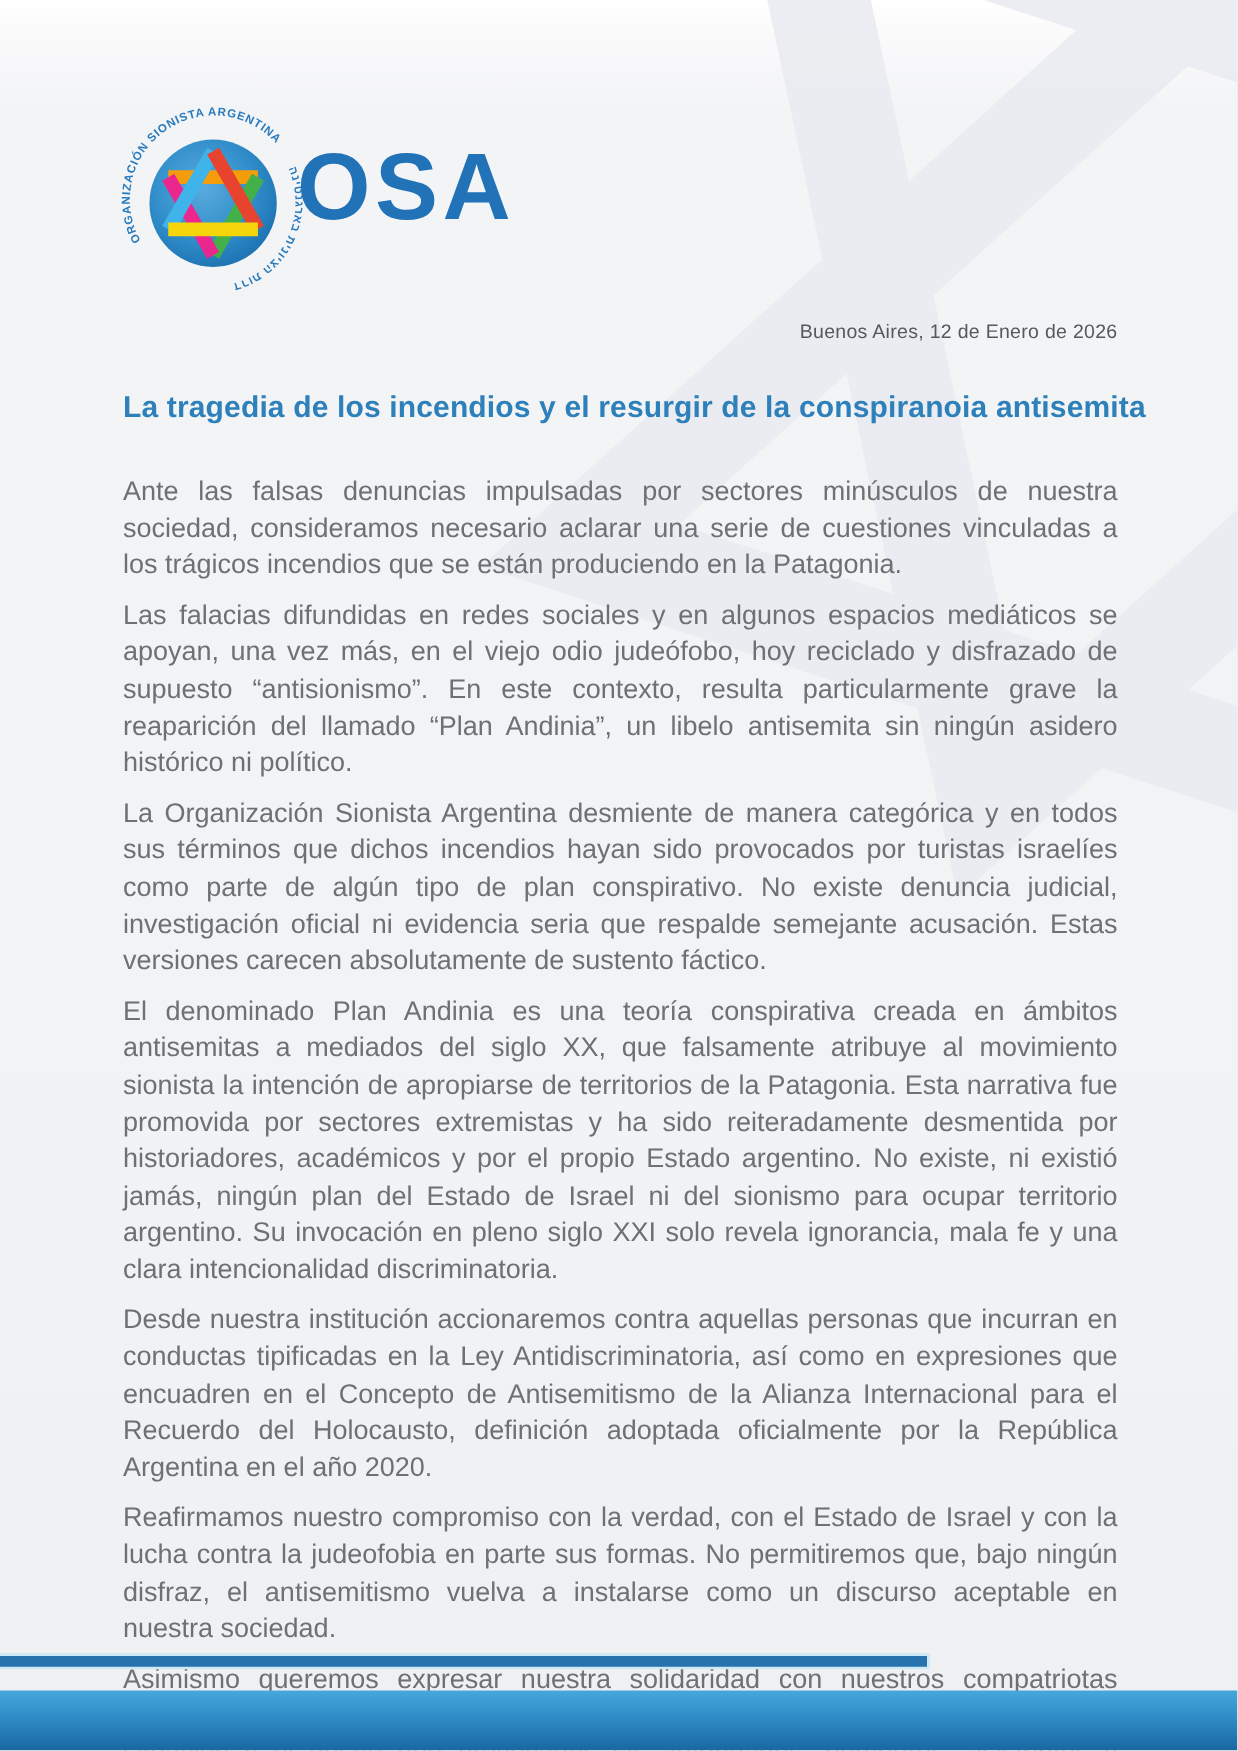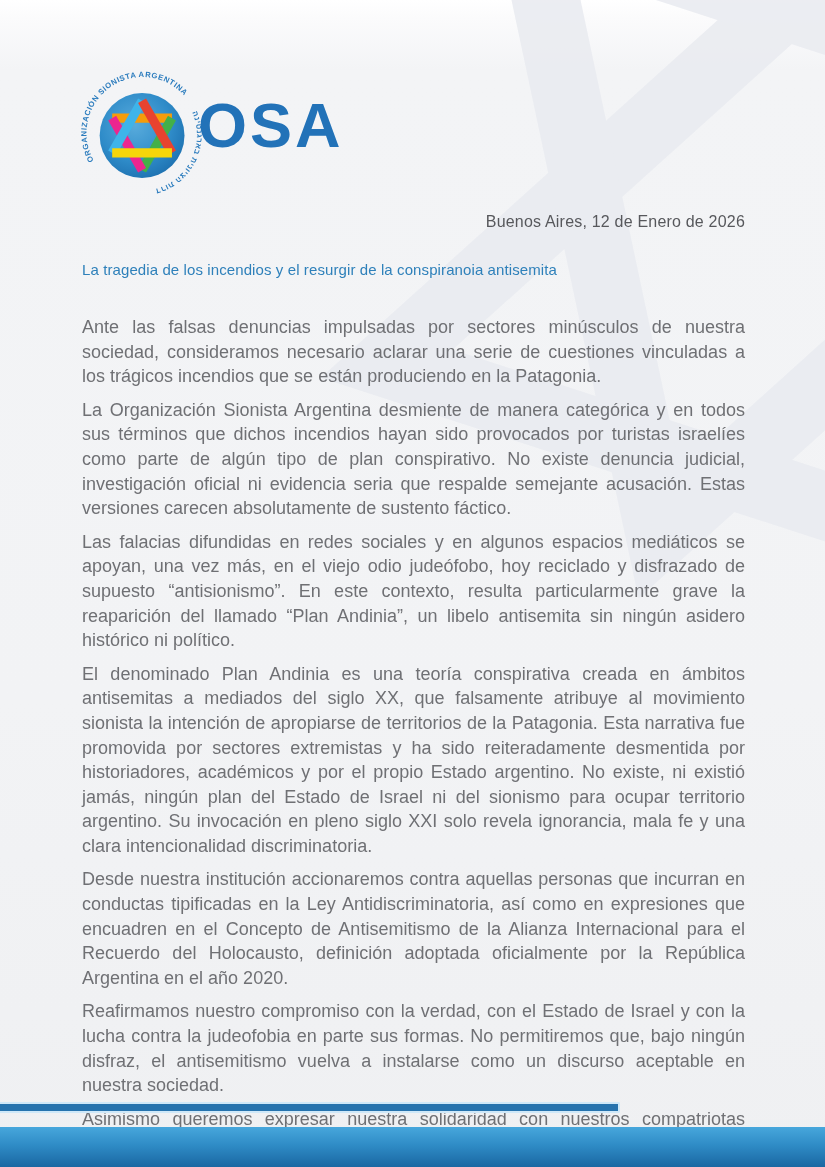--- a/index.html
+++ b/index.html
@@ -29,7 +29,7 @@
   .ring-text{fill:#2a7bbd;font-family:"Liberation Sans",sans-serif;font-size:8px;font-weight:bold;letter-spacing:.6px;}
   .date-line{
     position:absolute;top:213px;right:80px;
-    font-size:16px;color:#57585c;letter-spacing:.2px;
+    font-size:13px;color:#57585c;letter-spacing:.2px;
   }
   .page-title{
     position:absolute;left:82px;top:261px;width:663px;

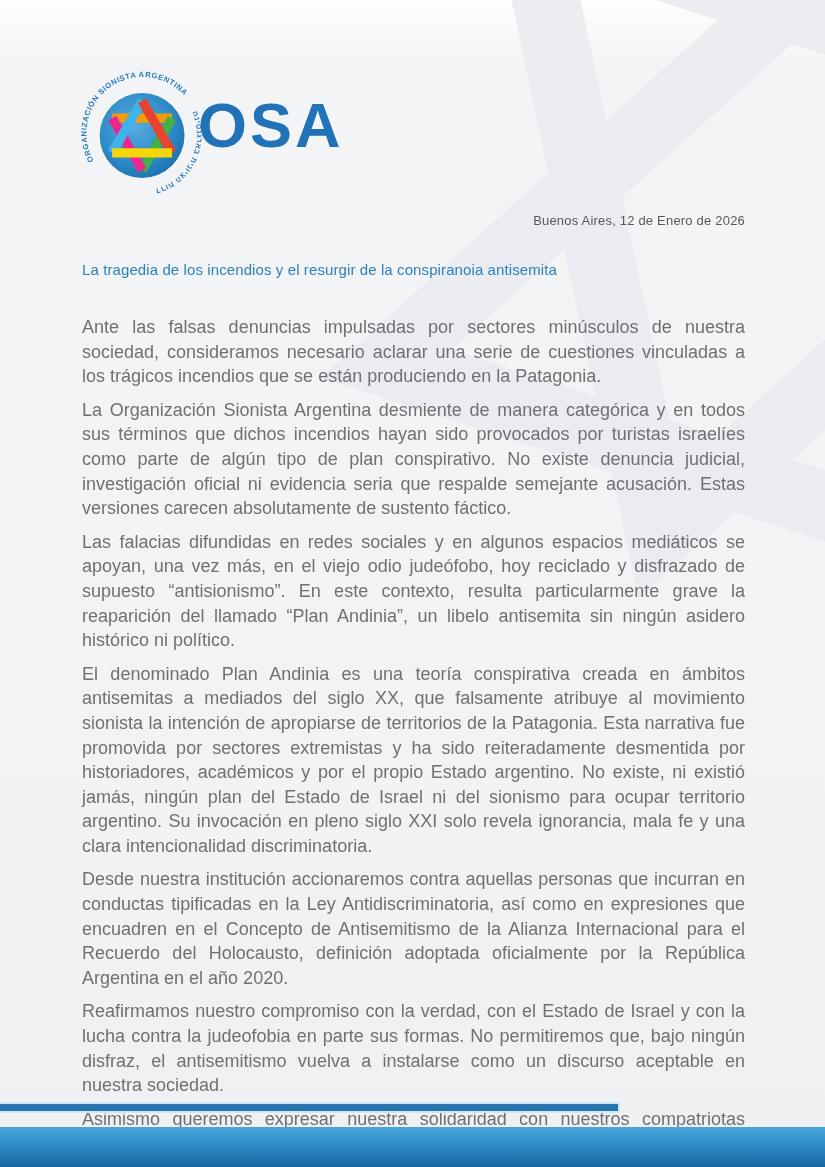--- a/index.html
+++ b/index.html
@@ -33,7 +33,7 @@
   }
   .page-title{
     position:absolute;left:82px;top:261px;width:663px;
-    font-size:15px;font-weight:normal;color:#2e80ba;
+    font-size:20px;font-weight:bold;color:#2e80ba;
     letter-spacing:.1px;white-space:nowrap;
   }
   .body-text{

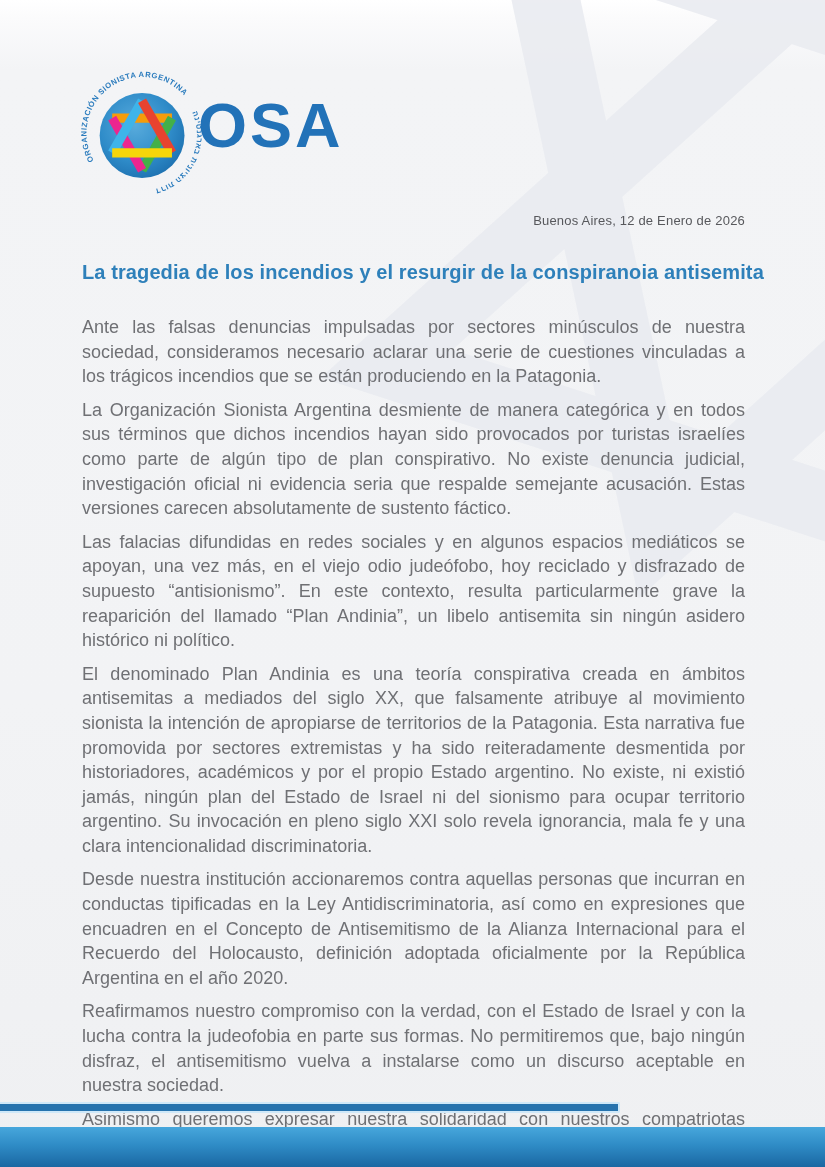--- a/index.html
+++ b/index.html
@@ -103,8 +103,8 @@
 
   <div class="body-text">
     <p>Ante las falsas denuncias impulsadas por sectores minúsculos de nuestra sociedad, consideramos necesario aclarar una serie de cuestiones vinculadas a los trágicos incendios que se están produciendo en la Patagonia.</p>
+    <p>Las falacias difundidas en redes sociales y en algunos espacios mediáticos se apoyan, una vez más, en el viejo odio judeófobo, hoy reciclado y disfrazado de supuesto “antisionismo”. En este contexto, resulta particularmente grave la reaparición del llamado “Plan Andinia”, un libelo antisemita sin ningún asidero histórico ni político.</p>
     <p>La Organización Sionista Argentina desmiente de manera categórica y en todos sus términos que dichos incendios hayan sido provocados por turistas israelíes como parte de algún tipo de plan conspirativo. No existe denuncia judicial, investigación oficial ni evidencia seria que respalde semejante acusación. Estas versiones carecen absolutamente de sustento fáctico.</p>
-    <p>Las falacias difundidas en redes sociales y en algunos espacios mediáticos se apoyan, una vez más, en el viejo odio judeófobo, hoy reciclado y disfrazado de supuesto “antisionismo”. En este contexto, resulta particularmente grave la reaparición del llamado “Plan Andinia”, un libelo antisemita sin ningún asidero histórico ni político.</p>
     <p>El denominado Plan Andinia es una teoría conspirativa creada en ámbitos antisemitas a mediados del siglo XX, que falsamente atribuye al movimiento sionista la intención de apropiarse de territorios de la Patagonia. Esta narrativa fue promovida por sectores extremistas y ha sido reiteradamente desmentida por historiadores, académicos y por el propio Estado argentino. No existe, ni existió jamás, ningún plan del Estado de Israel ni del sionismo para ocupar territorio argentino. Su invocación en pleno siglo XXI solo revela ignorancia, mala fe y una clara intencionalidad discriminatoria.</p>
     <p>Desde nuestra institución accionaremos contra aquellas personas que incurran en conductas tipificadas en la Ley Antidiscriminatoria, así como en expresiones que encuadren en el Concepto de Antisemitismo de la Alianza Internacional para el Recuerdo del Holocausto, definición adoptada oficialmente por la República Argentina en el año 2020.</p>
     <p>Reafirmamos nuestro compromiso con la verdad, con el Estado de Israel y con la lucha contra la judeofobia en parte sus formas. No permitiremos que, bajo ningún disfraz, el antisemitismo vuelva a instalarse como un discurso aceptable en nuestra sociedad.</p>

